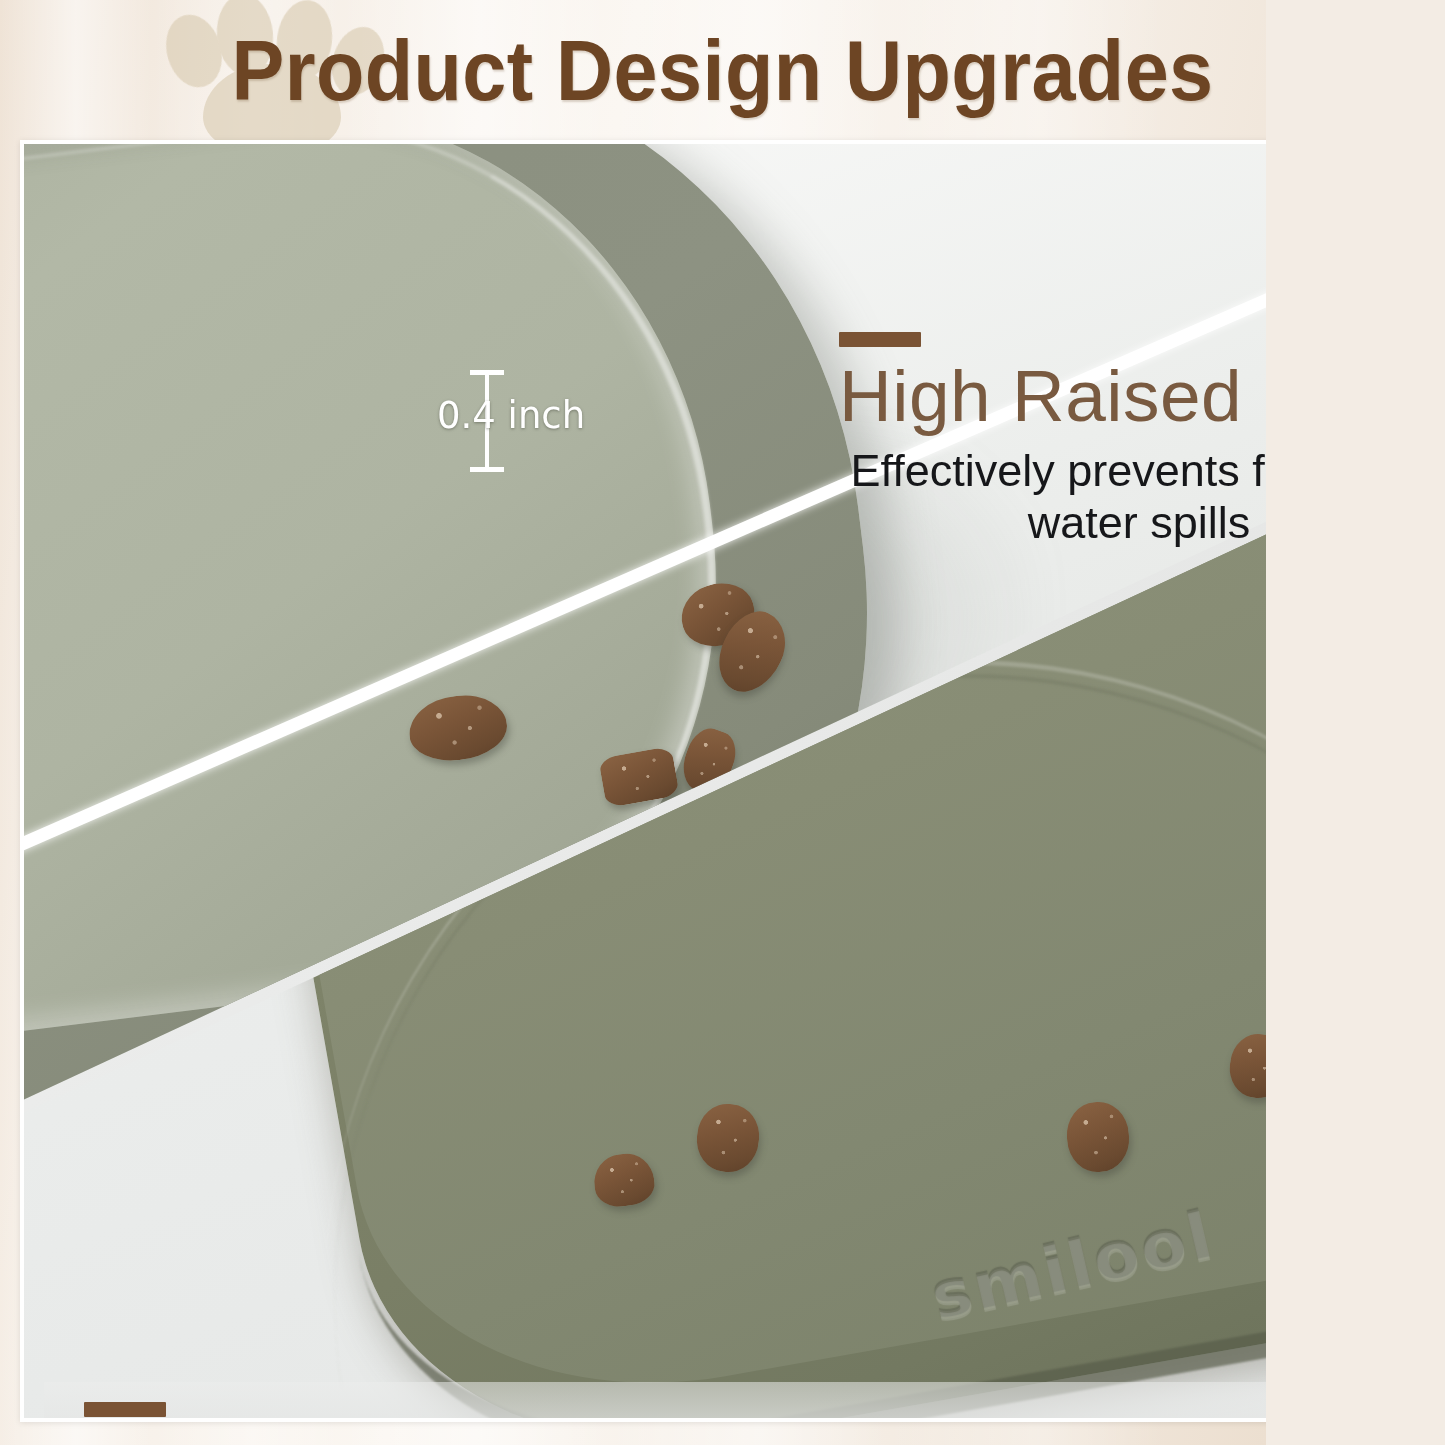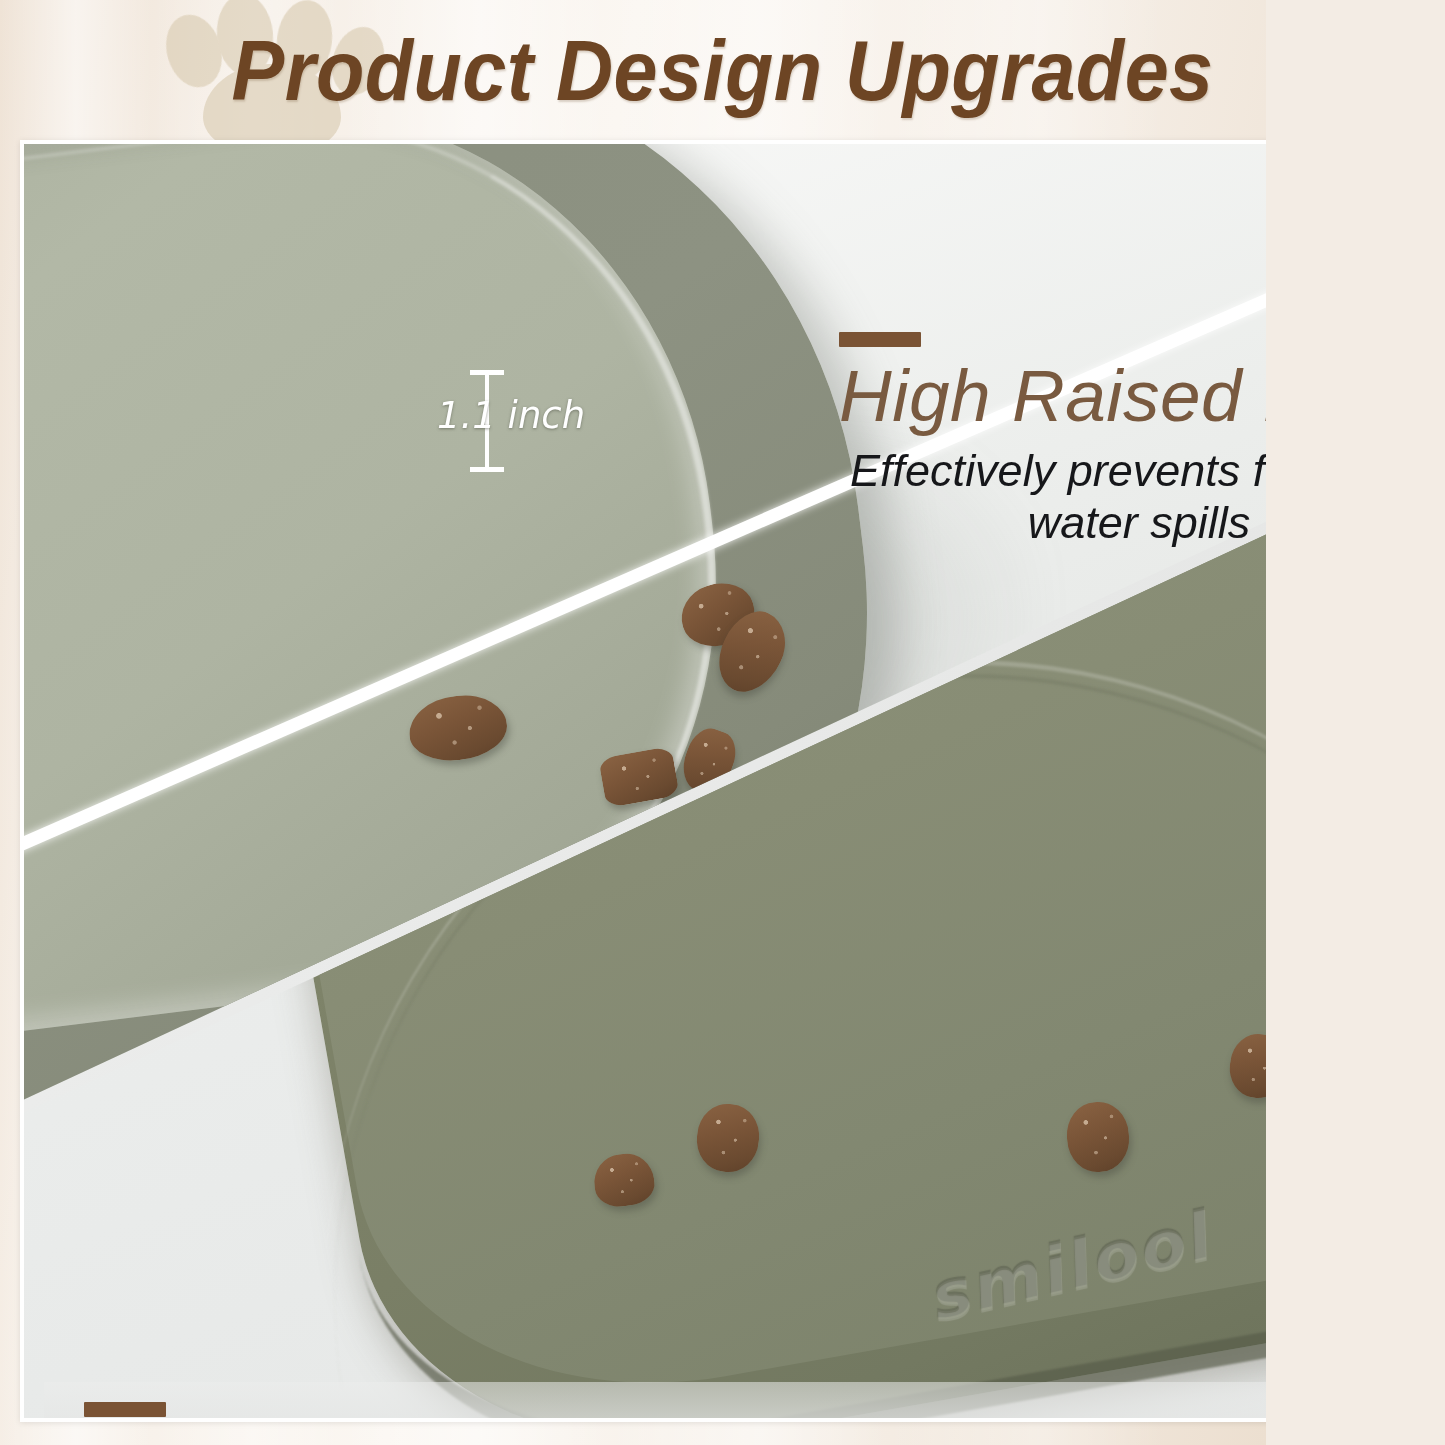--- a/index.html
+++ b/index.html
@@ -16,7 +16,6 @@
     overflow:hidden;
     background:
       linear-gradient(100deg,#efe3d6 0%, #f6efe7 18%, #fbf7f2 42%, #f7f1ea 66%, #ecdfd0 100%);
-    font-style: italic;
   }
 
   

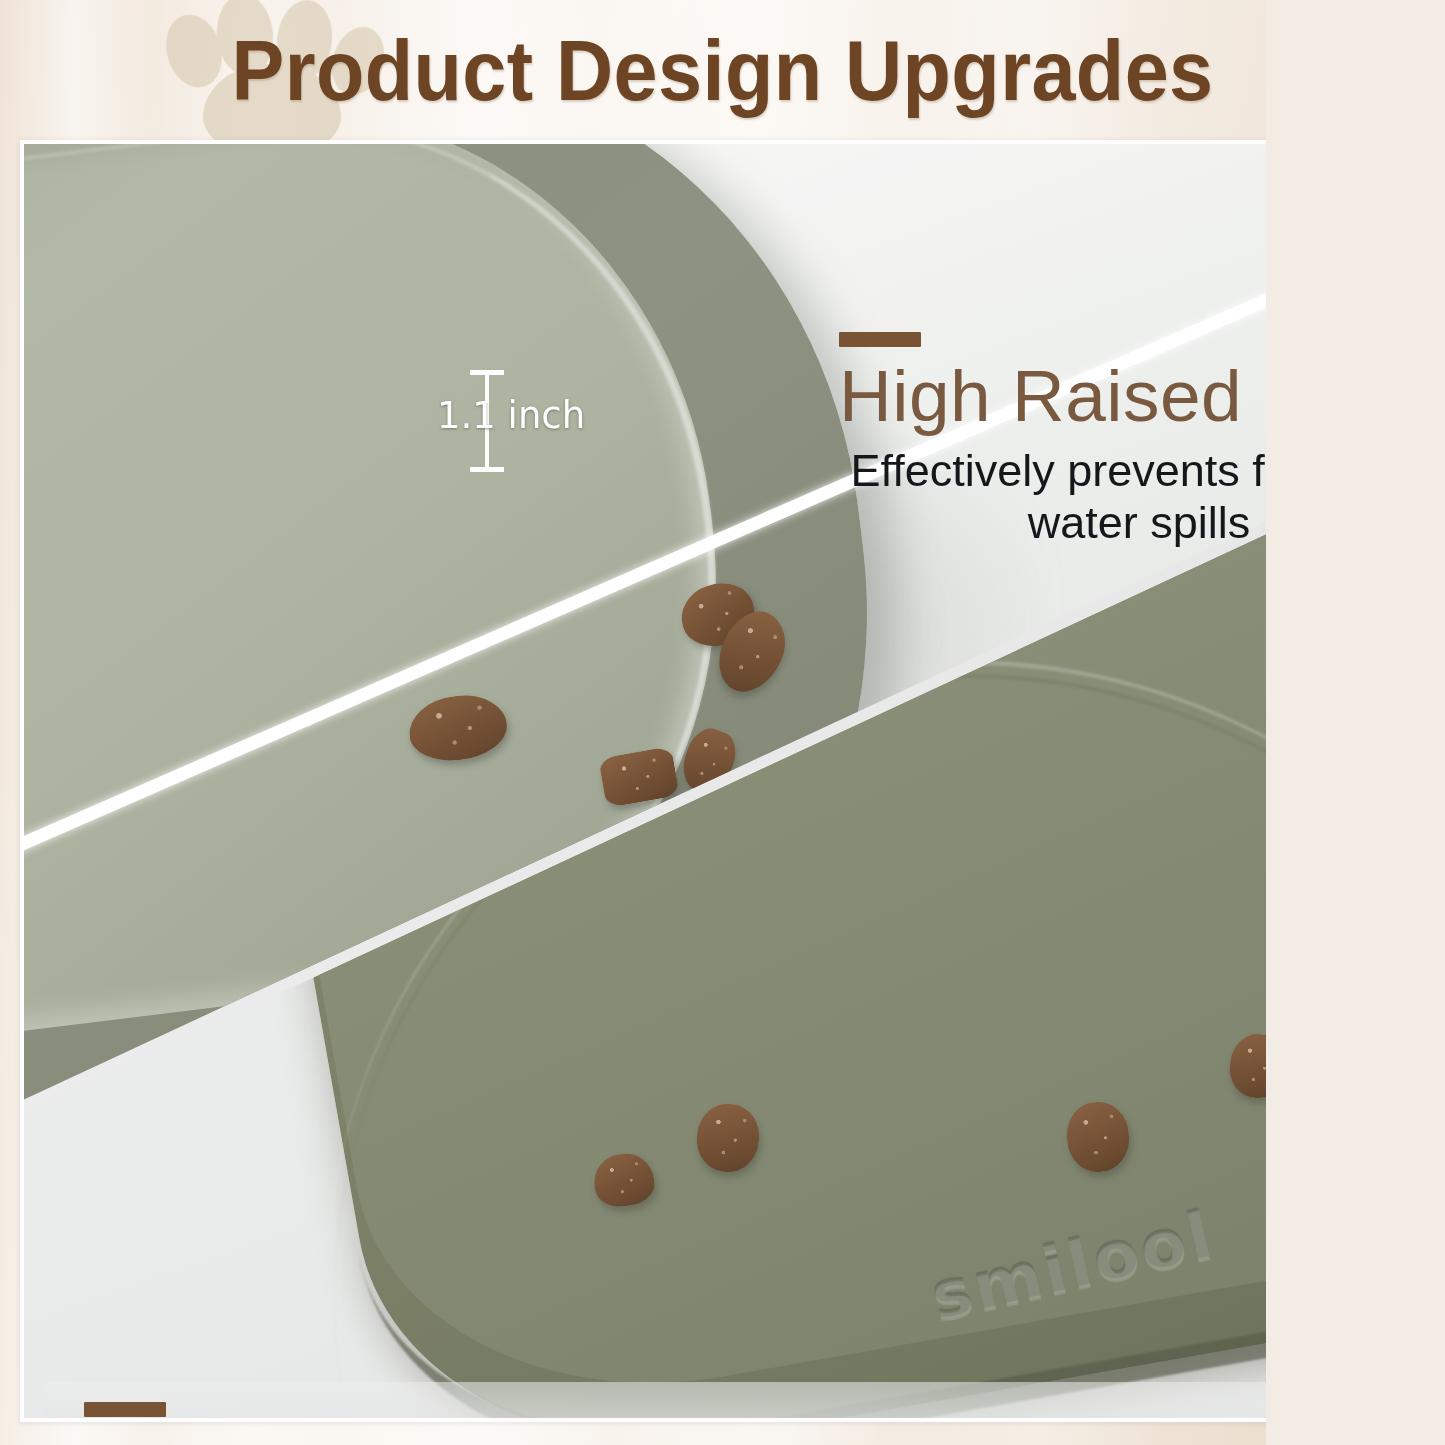--- a/index.html
+++ b/index.html
@@ -326,7 +326,7 @@
         <span class="cap top"></span>
         <span class="vline"></span>
         <span class="cap bot"></span>
-        <span class="lbl">1.1 inch</span>
+        <span class="lbl">0.4 inch</span>
       </div>
 
       <div class="callout" id="callout-top">

